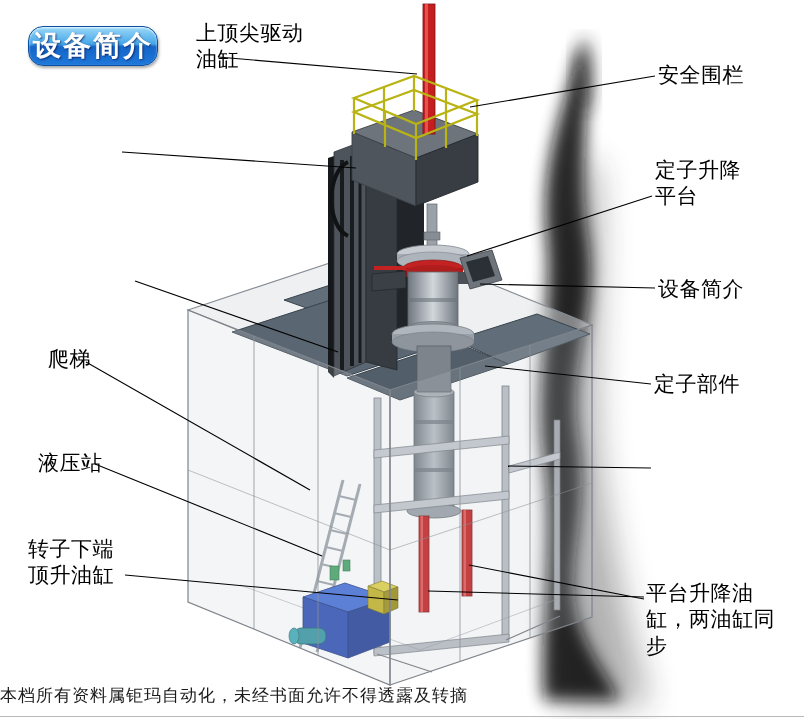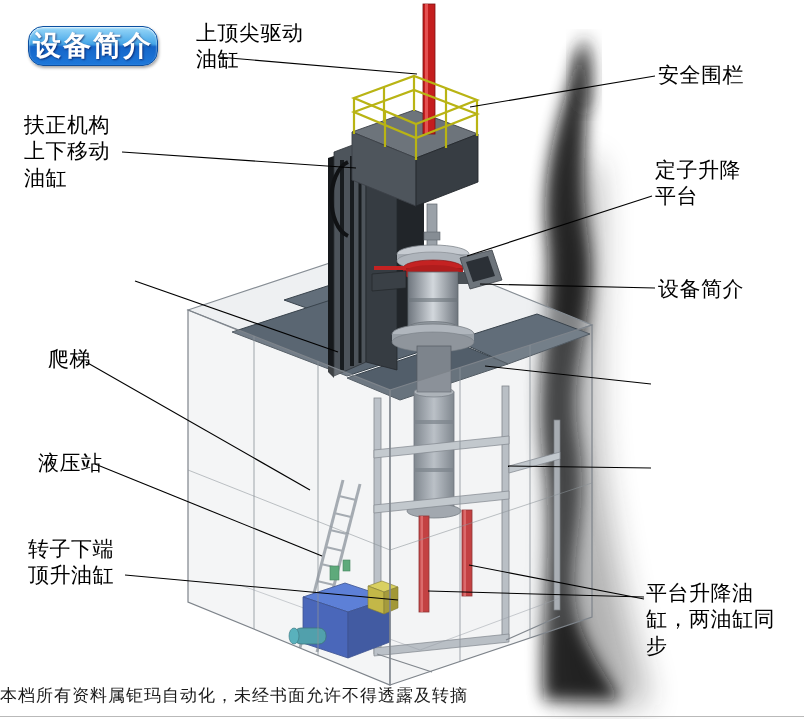--- a/index.html
+++ b/index.html
@@ -205,7 +205,6 @@
 
   <div class="lbl" style="left:658px;top:62px;width:130px;">安全围栏</div>
 
-  <div class="lbl" style="left:24px;top:112px;width:96px;">扶正机构上下移动油缸</div>
 
   <div class="lbl" style="left:655px;top:157px;width:96px;">定子升降平台</div>
 

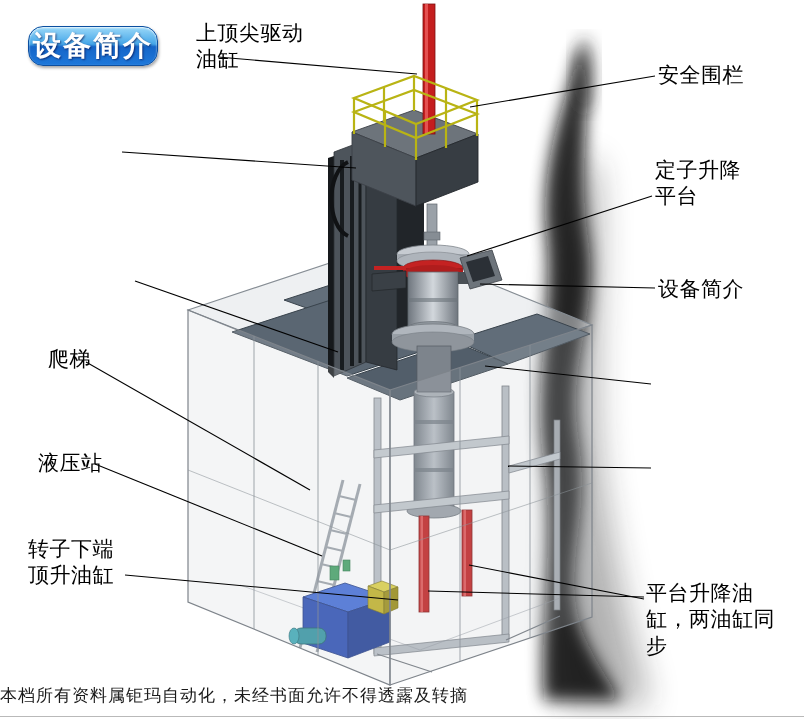--- a/index.html
+++ b/index.html
@@ -213,6 +213,7 @@
 
   <div class="lbl" style="left:48px;top:346px;width:60px;">爬梯</div>
 
+  <div class="lbl" style="left:654px;top:371px;width:130px;">定子部件</div>
 
   <div class="lbl" style="left:38px;top:450px;width:80px;">液压站</div>
 

